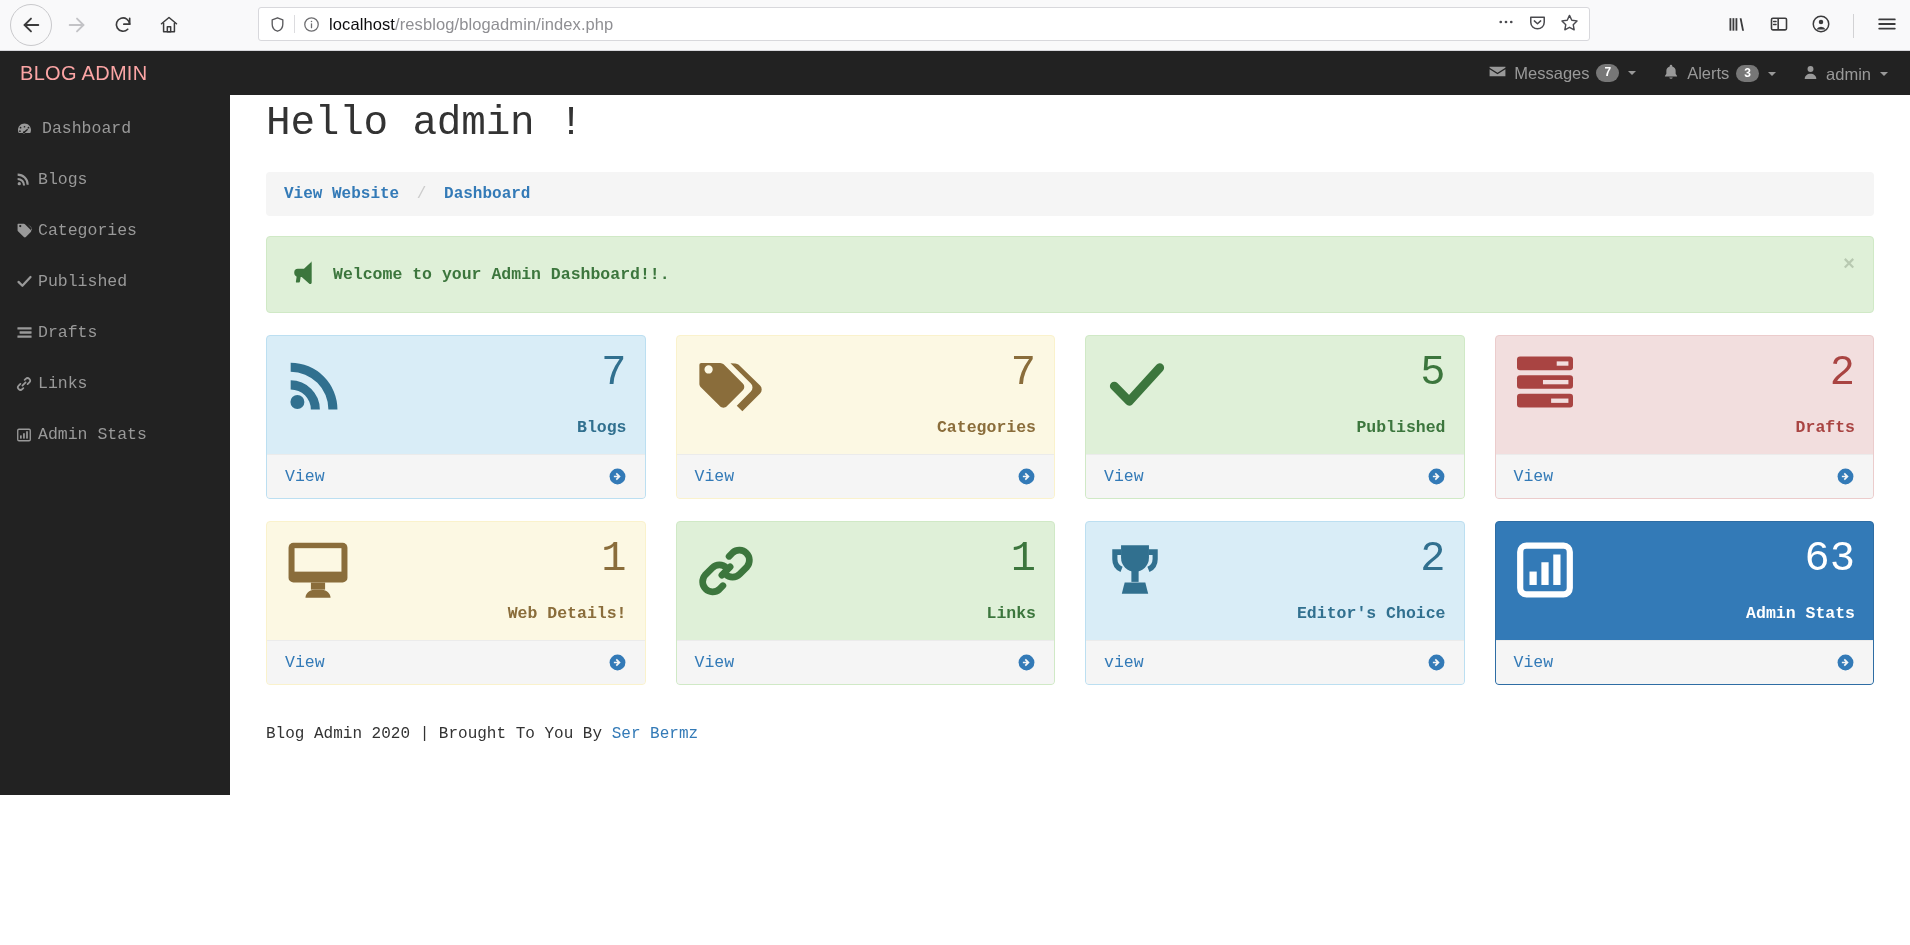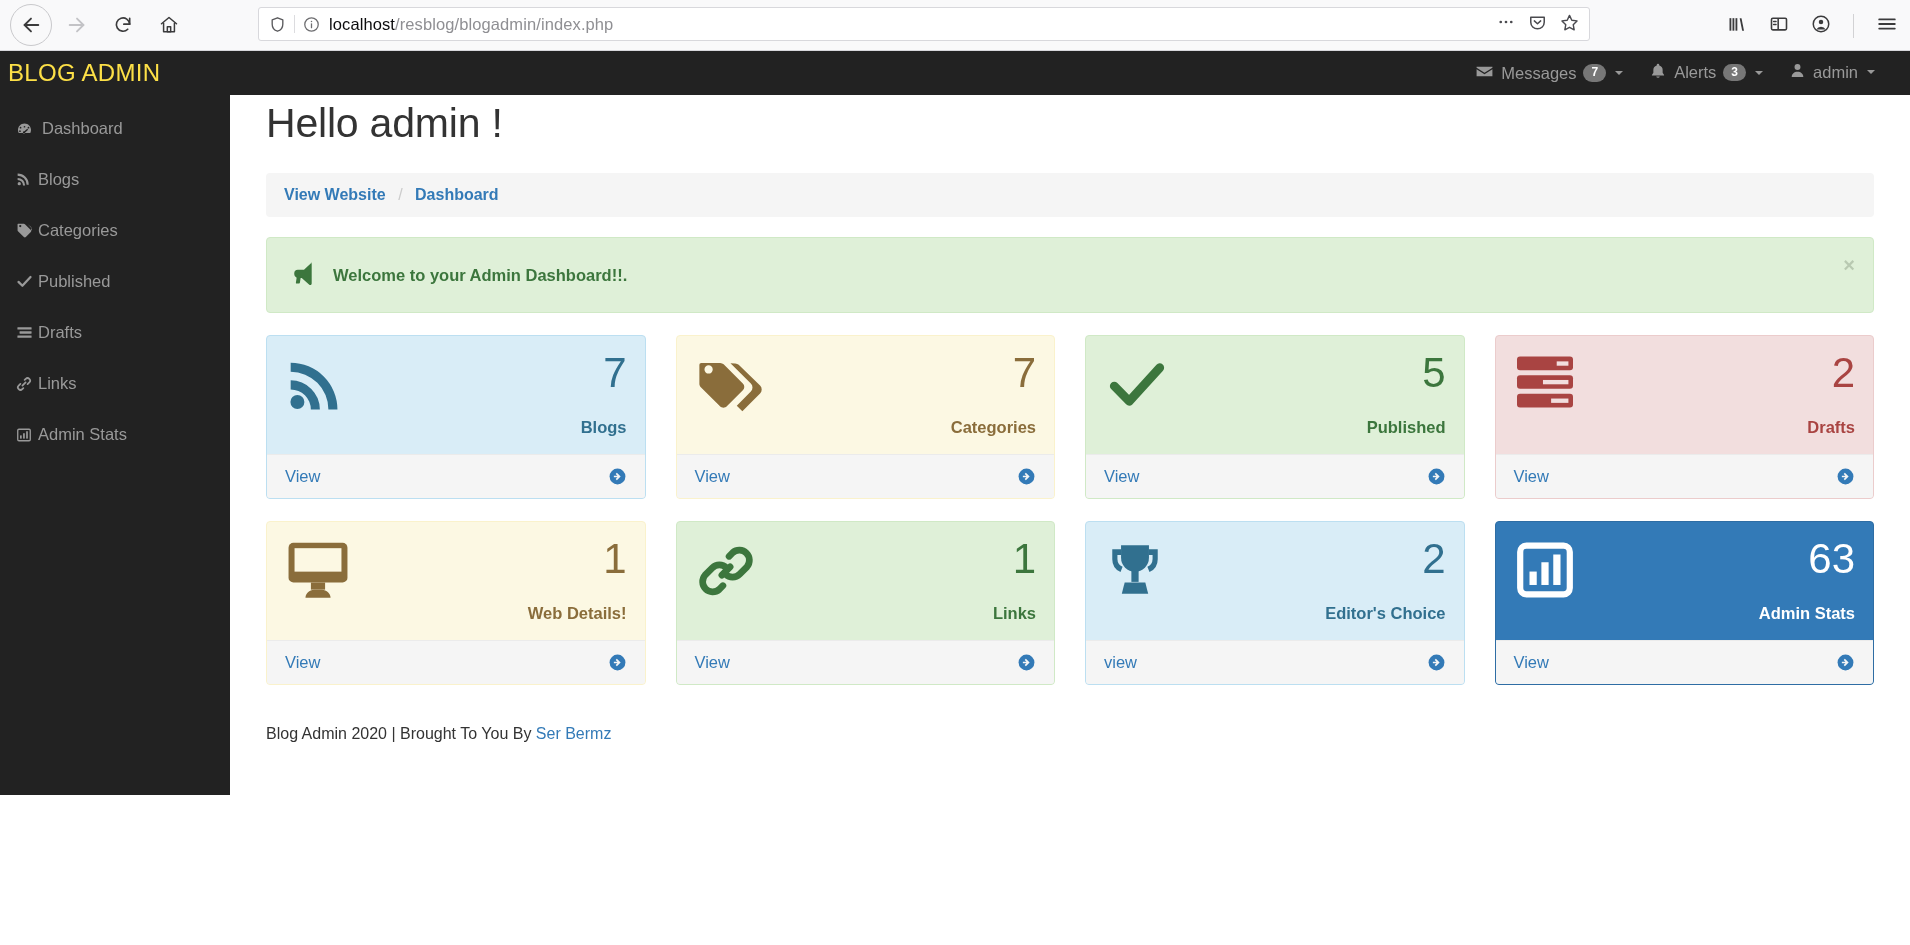--- a/index.html
+++ b/index.html
@@ -87,9 +87,9 @@
   }
   .brand {
     width: 230px;
-    padding-left: 8px;
-    color: #fde047;
-    font-size: 24px;
+    padding-left: 20px;
+    color: #fca5a5;
+    font-size: 20px;
     letter-spacing: 0.3px;
     flex-shrink: 0;
   }

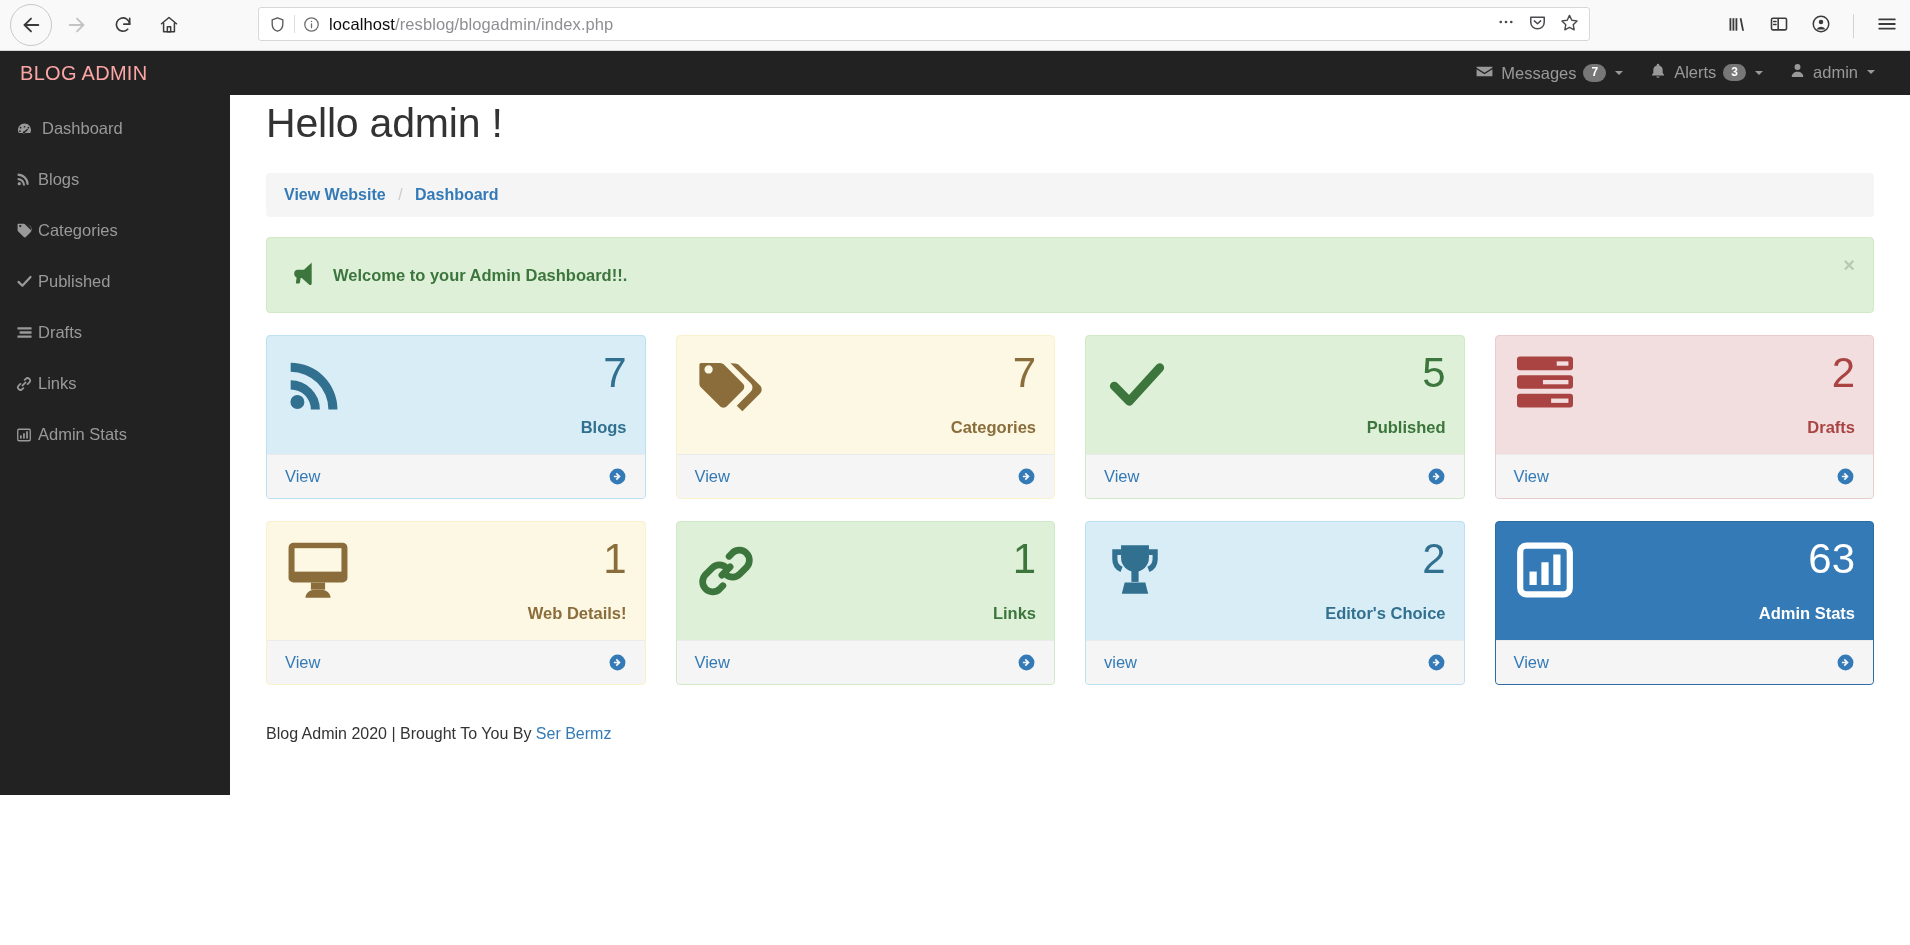--- a/index.html
+++ b/index.html
@@ -96,9 +96,9 @@
   .topnav-right {
     margin-left: auto;
     display: flex;
-    align-items: flex-start;
+    align-items: flex-end;
     gap: 26px;
-    padding-right: 35px;
+    padding-right: 22px;
     color: #999999;
     font-size: 16.5px;
   }

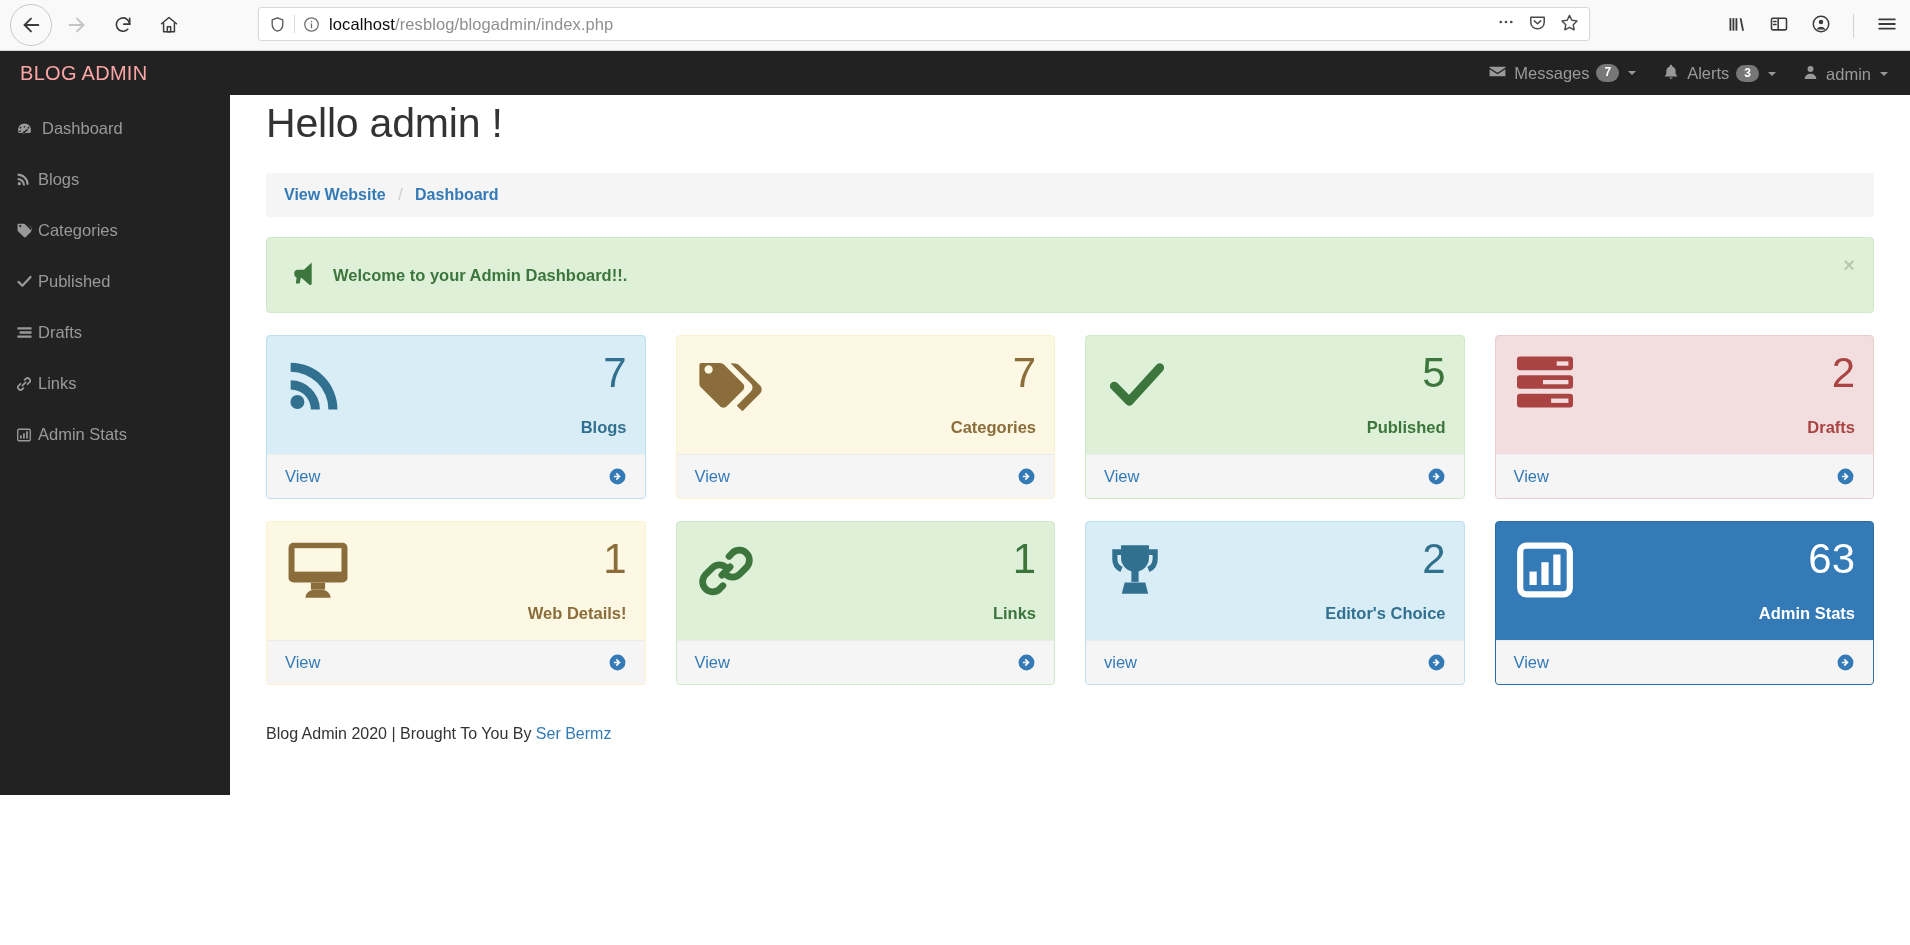--- a/index.html
+++ b/index.html
@@ -68,7 +68,7 @@
   .browser-right .divider { width: 1px; height: 24px; background: #d2d2d4; }
 
   
-  .app { display: flex; height: 744px; }
+  .app { display: flex; height: 744px; font-family: Liberation Mono, monospace; }
 
   .sidebar {
     width: 230px;

